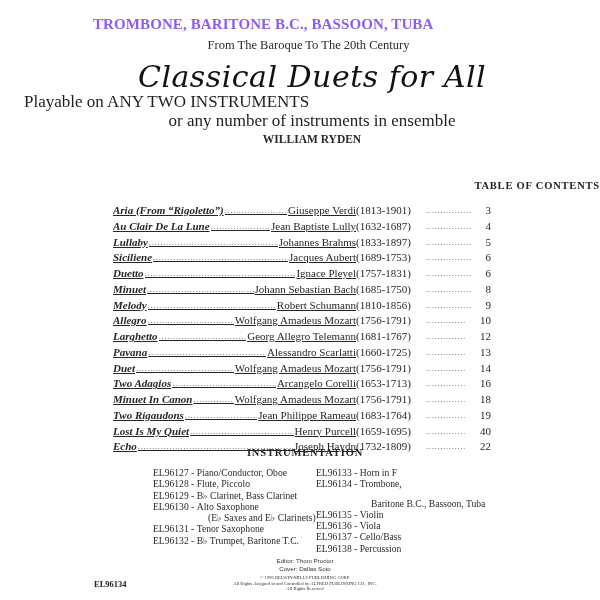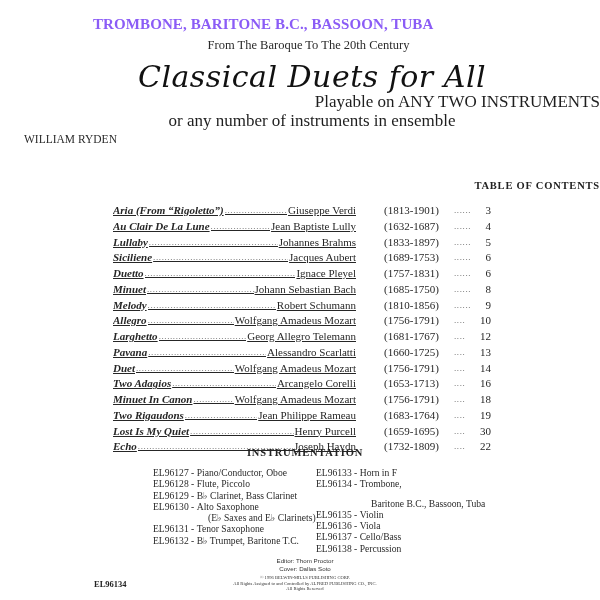--- a/index.html
+++ b/index.html
@@ -38,7 +38,7 @@
       margin-top: 7px;
     }
     .playable {
-      left: 0; top: 92px; width: 600px; text-align: right;
+      left: 0; top: 92px; width: 600px; text-align: left;
       font-size: 17px; padding-left: 24px; box-sizing: border-box;
       color: #1e1e1e;
     }

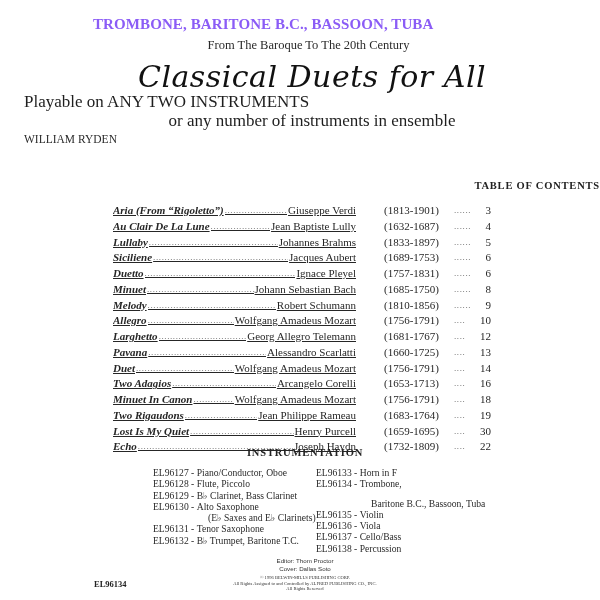--- a/index.html
+++ b/index.html
@@ -48,9 +48,10 @@
       color: #1e1e1e;
     }
     .author {
-      left: 0; top: 133px; width: 600px; 
+      left: 0; top: 133px; width: 600px; text-align: center;
       font-size: 11.5px; padding-left: 24px; box-sizing: border-box;
       color: #2a2a2a;
+      font-weight: bold;
     }
     .toc-heading {
       left: 0; top: 180px; width: 600px; text-align: right;

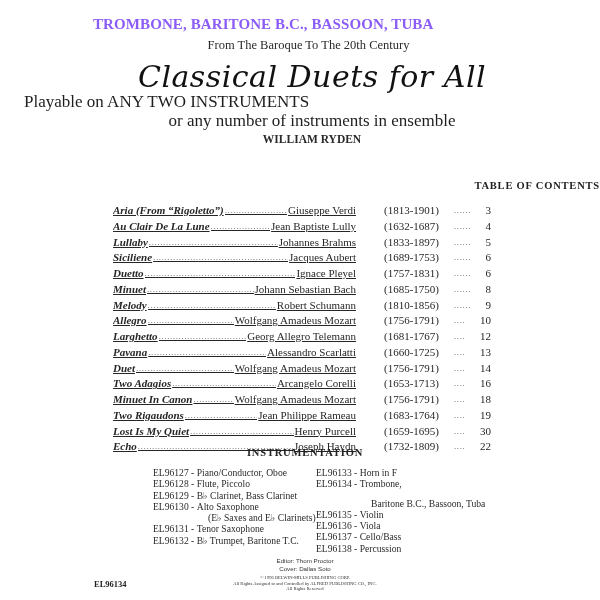--- a/index.html
+++ b/index.html
@@ -96,7 +96,7 @@
     }
     .toc-composer { flex: none; }
     .toc-right {
-      margin-left: 28px;
+      margin-left: 0;
       flex: 1;
       display: flex;
       align-items: flex-end;

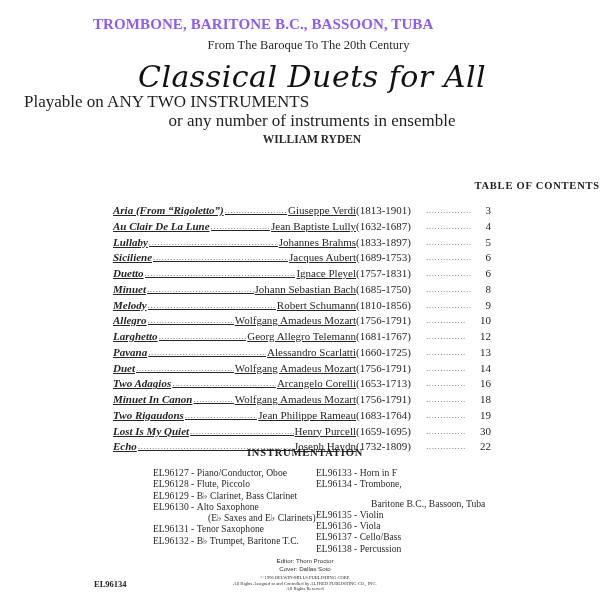--- a/index.html
+++ b/index.html
@@ -334,7 +334,7 @@
       <div class="toc-right">
         <span class="toc-years">(1659-1695)</span>
         <span class="dots"></span>
-        <span class="toc-page">30</span>
+        <span class="toc-page">40</span>
       </div>
     </div>
     <div class="toc-row">

